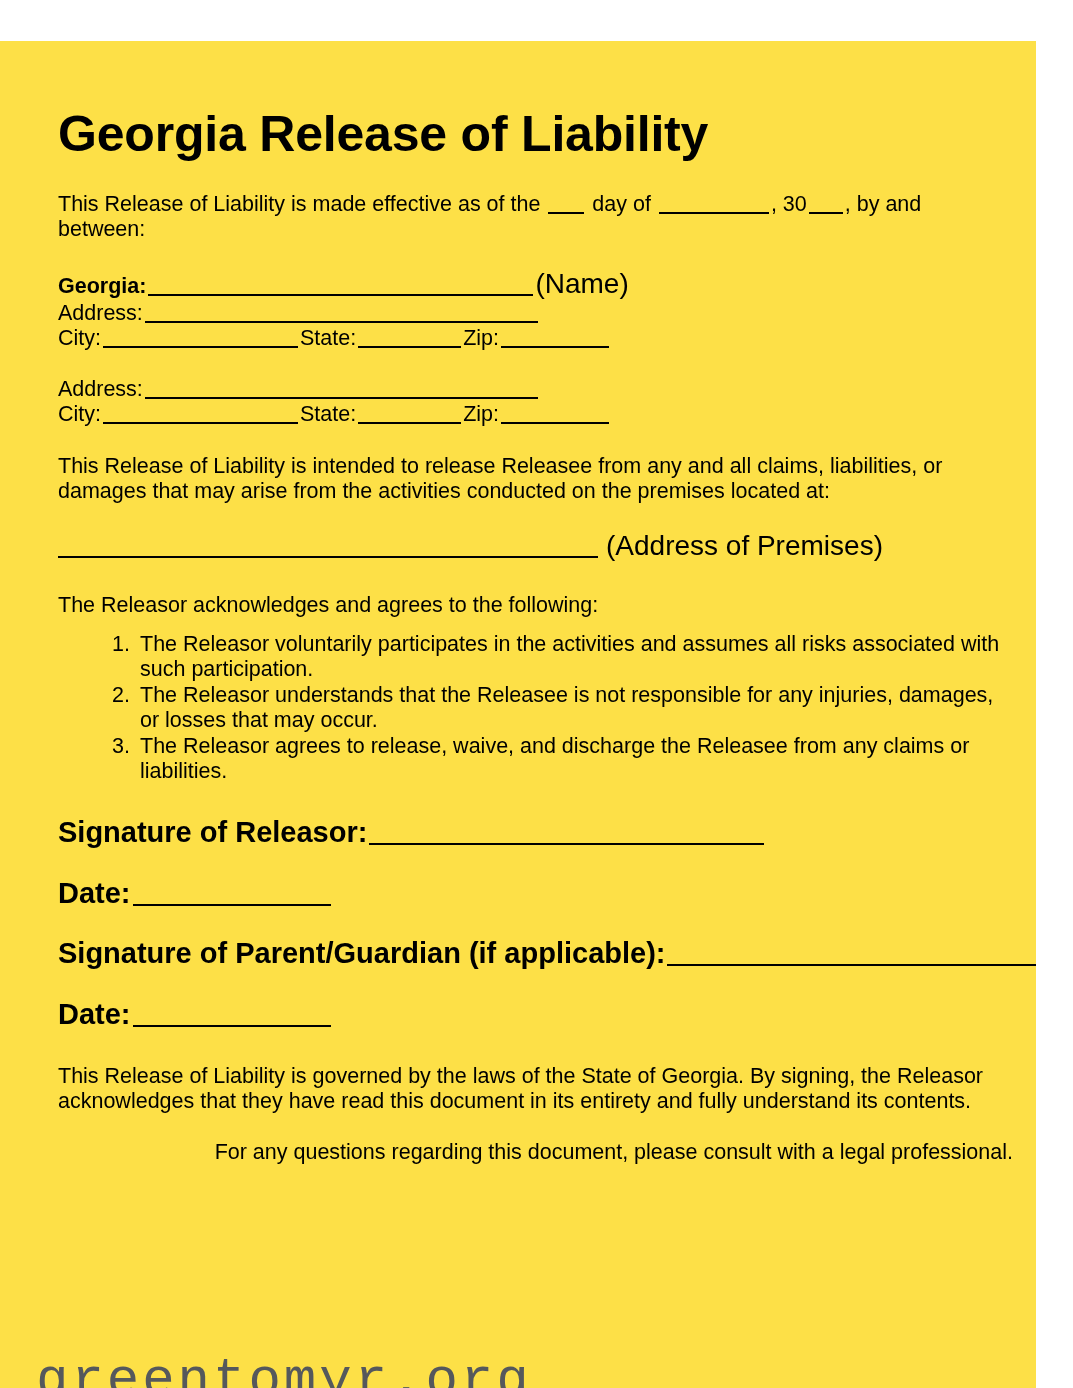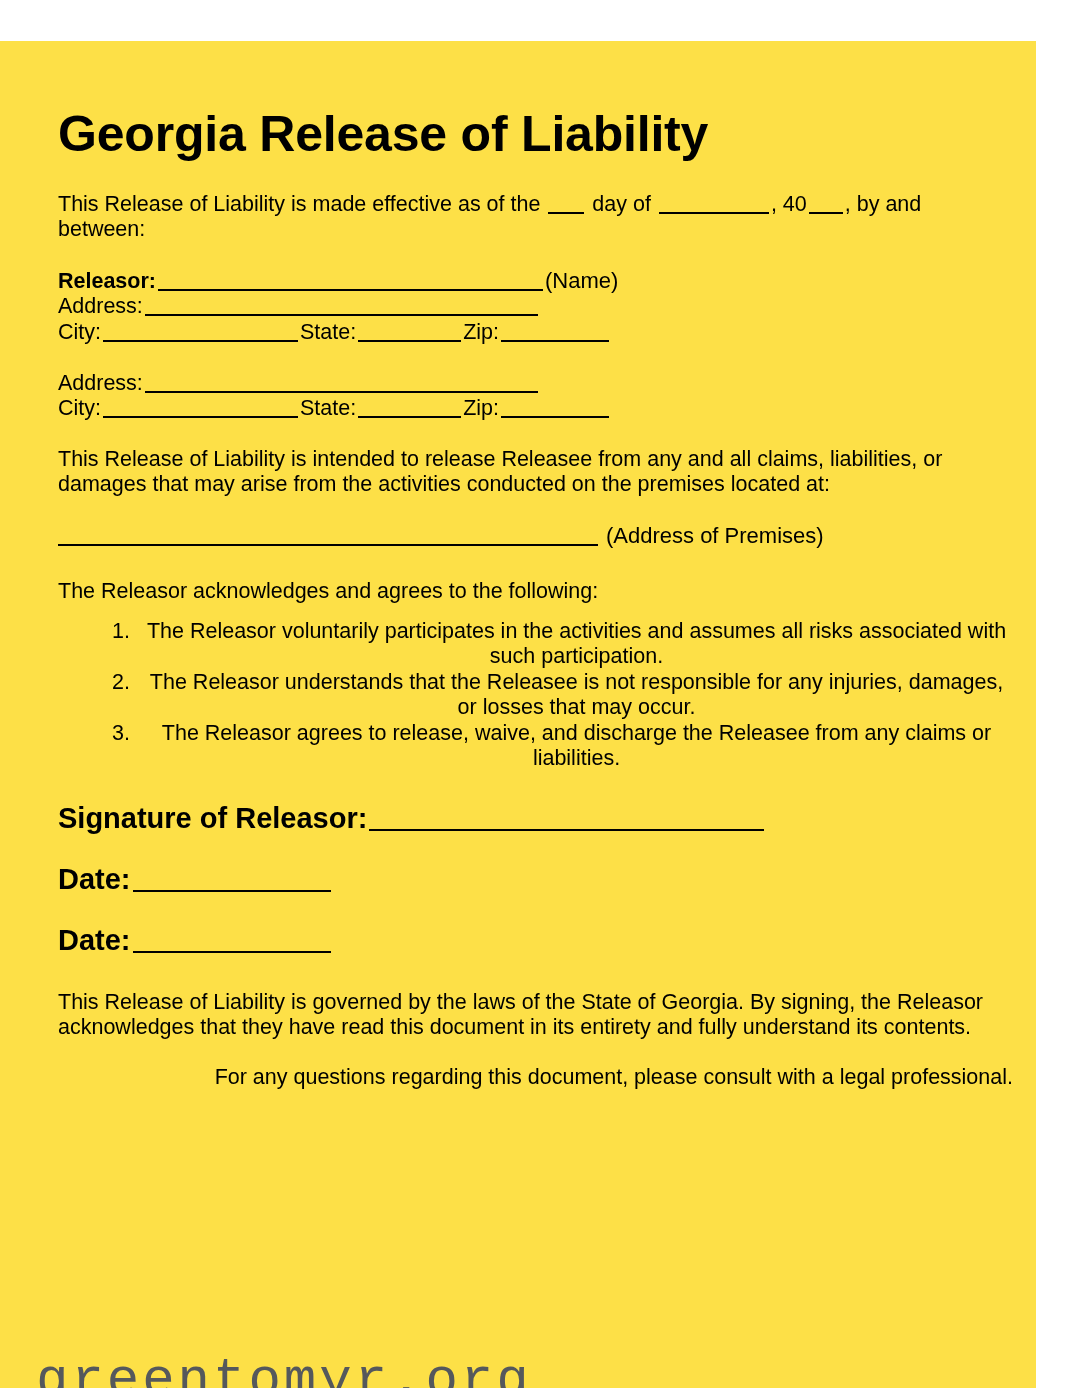--- a/index.html
+++ b/index.html
@@ -147,7 +147,7 @@
 
     <h1 class="doc-title">Georgia Release of Liability</h1>
 
-    <p class="para intro"><span>This Release of Liability is made effective as of the </span><span class="blank w-day"></span><span> day of </span><span class="blank w-month"></span><span>, 40</span><span class="blank w-year"></span><span>, by and between:</span></p>
+    <p class="para intro"><span>This Release of Liability is made effective as of the </span><span class="blank w-day"></span><span> day of </span><span class="blank w-month"></span><span>, 30</span><span class="blank w-year"></span><span>, by and between:</span></p>
 
     <div class="party-block">
       <div class="party-line"><span class="lbl-bold">Releasor:</span><span class="blank w-name"></span><span class="hint">(Name)</span></div>

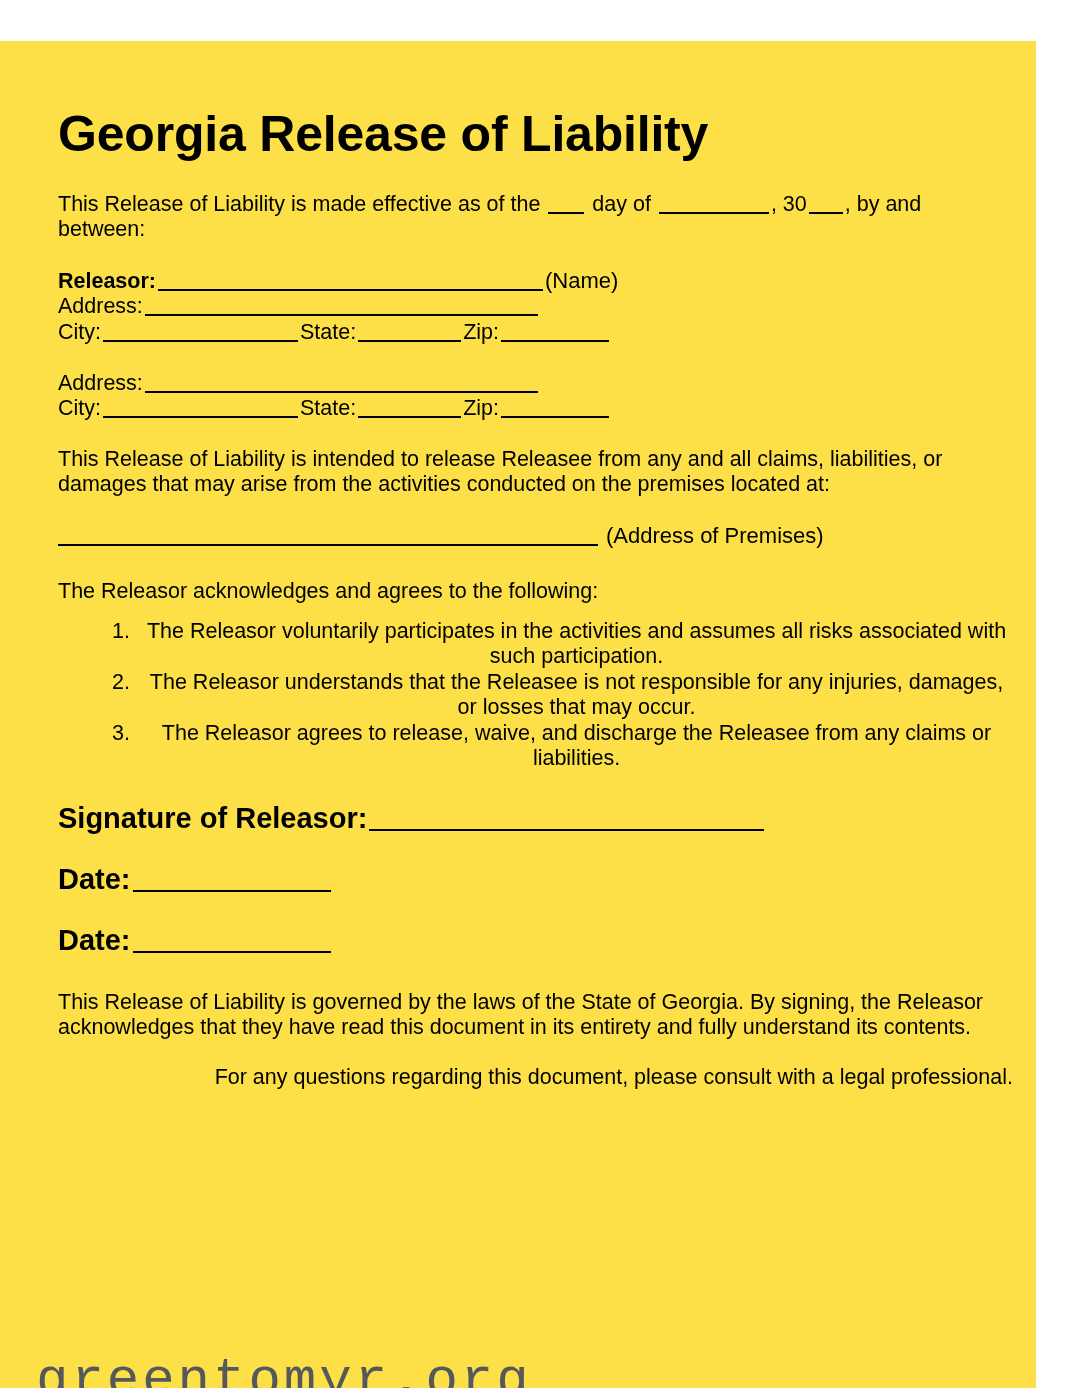--- a/index.html
+++ b/index.html
@@ -150,7 +150,7 @@
     <p class="para intro"><span>This Release of Liability is made effective as of the </span><span class="blank w-day"></span><span> day of </span><span class="blank w-month"></span><span>, 30</span><span class="blank w-year"></span><span>, by and between:</span></p>
 
     <div class="party-block">
-      <div class="party-line"><span class="lbl-bold">Releasor:</span><span class="blank w-name"></span><span class="hint">(Name)</span></div>
+      <div class="party-line"><span class="lbl-bold">Georgia:</span><span class="blank w-name"></span><span class="hint">(Name)</span></div>
 
       <div class="party-line"><span>Address:</span><span class="blank w-address"></span></div>
 

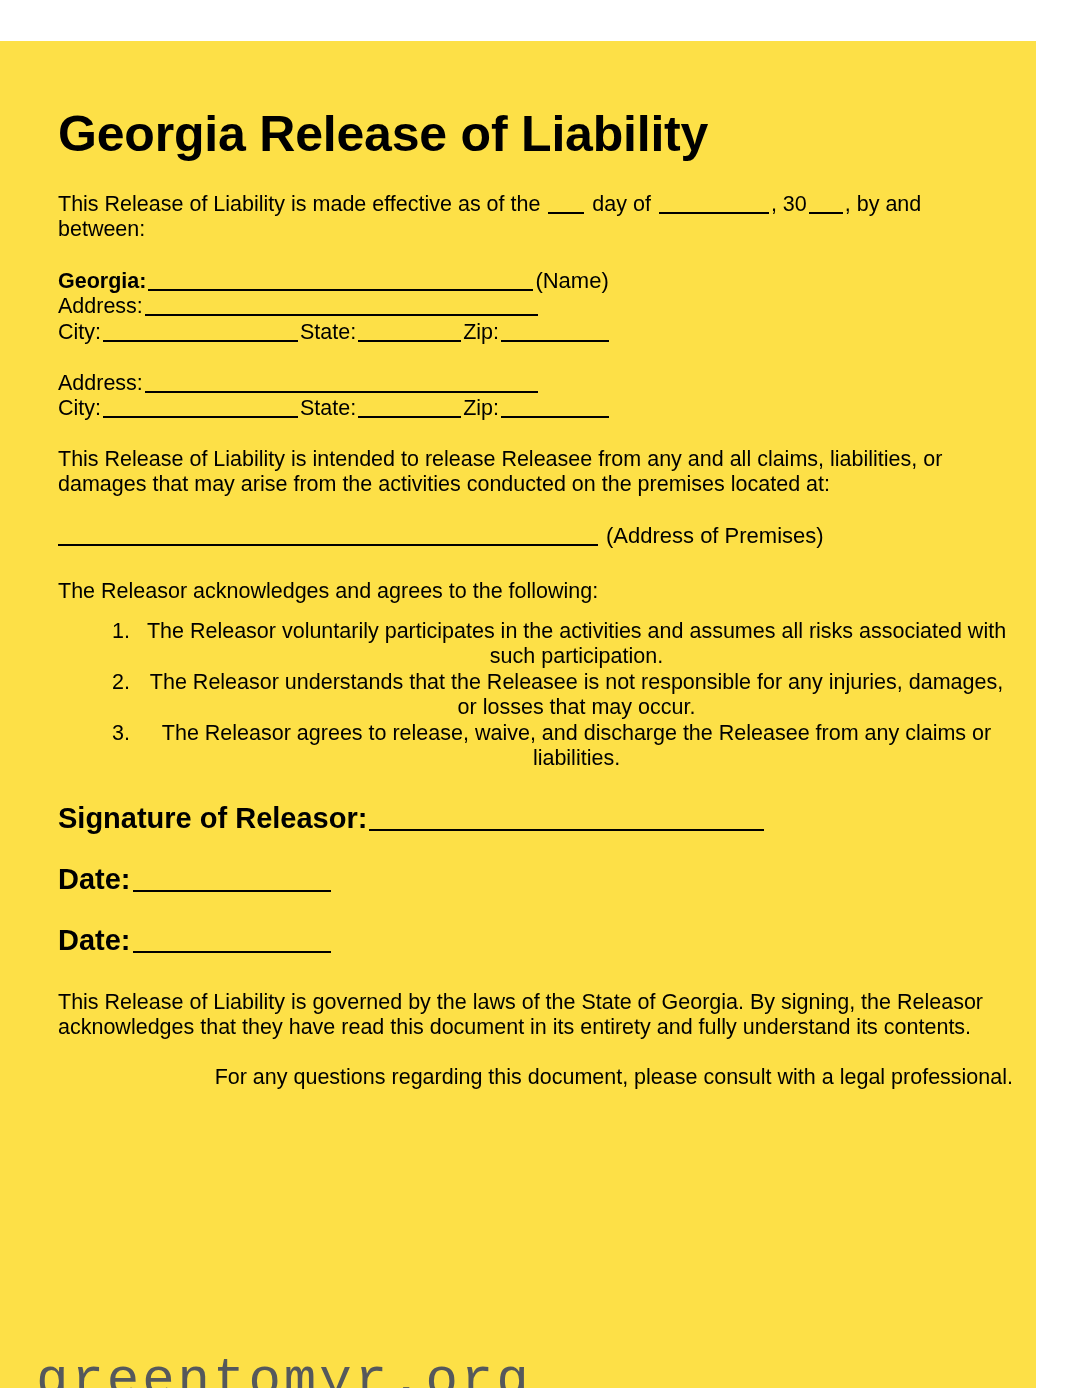--- a/index.html
+++ b/index.html
@@ -88,7 +88,7 @@
   .blank.w-year    { width: 34px; }
 
   .hint {
-    font-size: 22px;
+    font-size: 28px;
   }
 
   

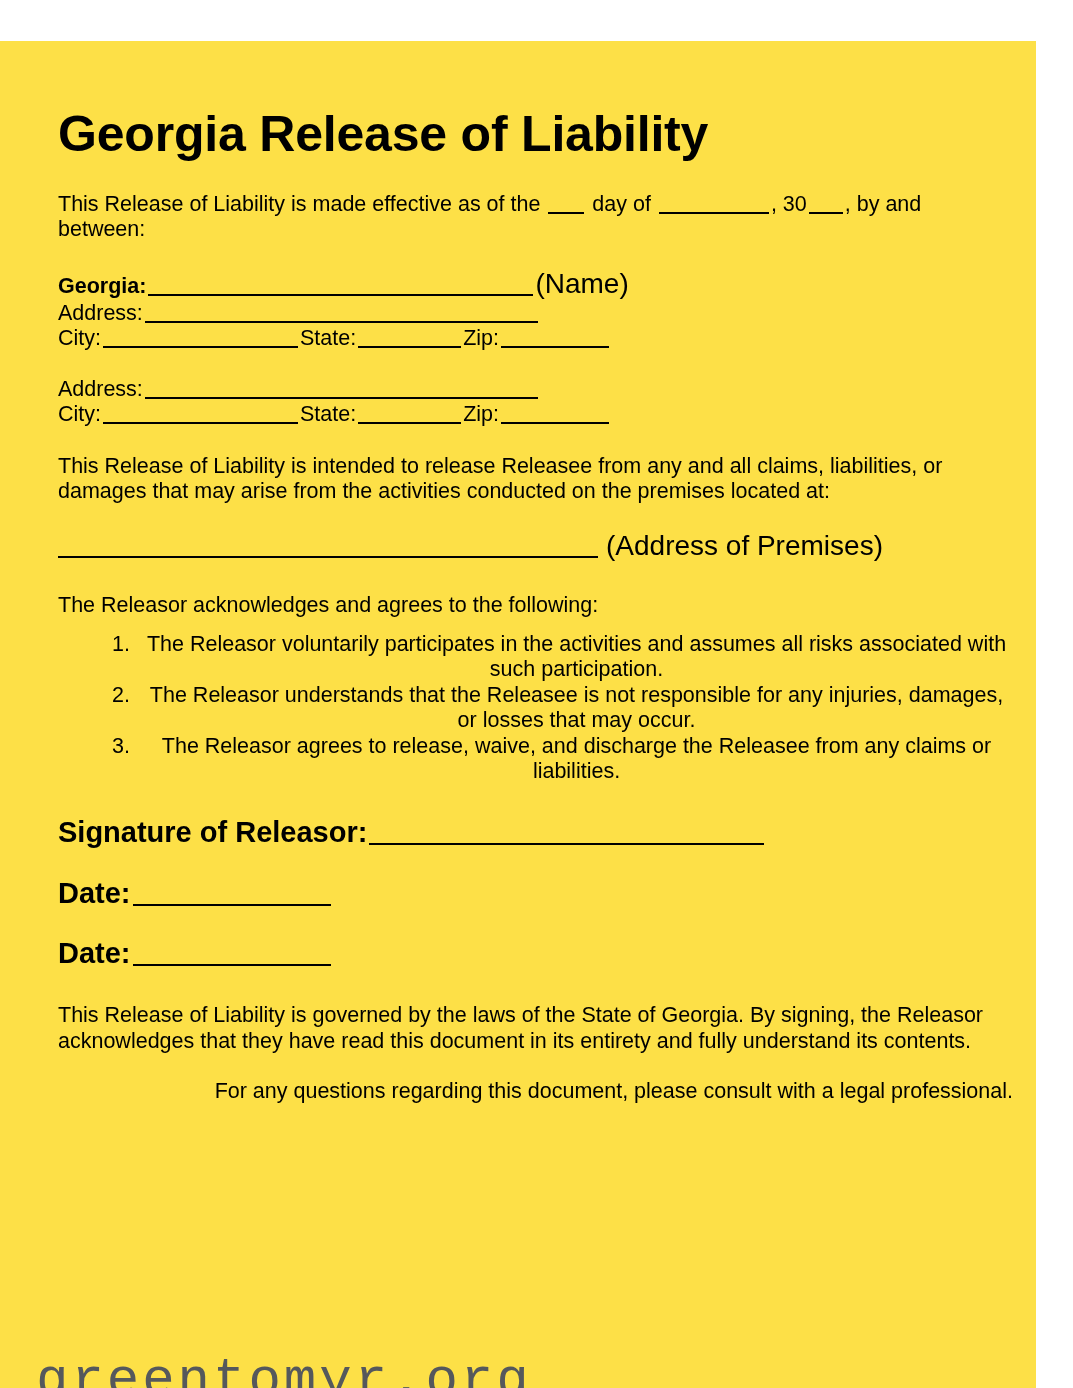--- a/index.html
+++ b/index.html
@@ -111,7 +111,6 @@
   .ack-list li {
     margin: 0 0 1px 0;
     padding-left: 4px;
-    text-align: center;
   }
 
   

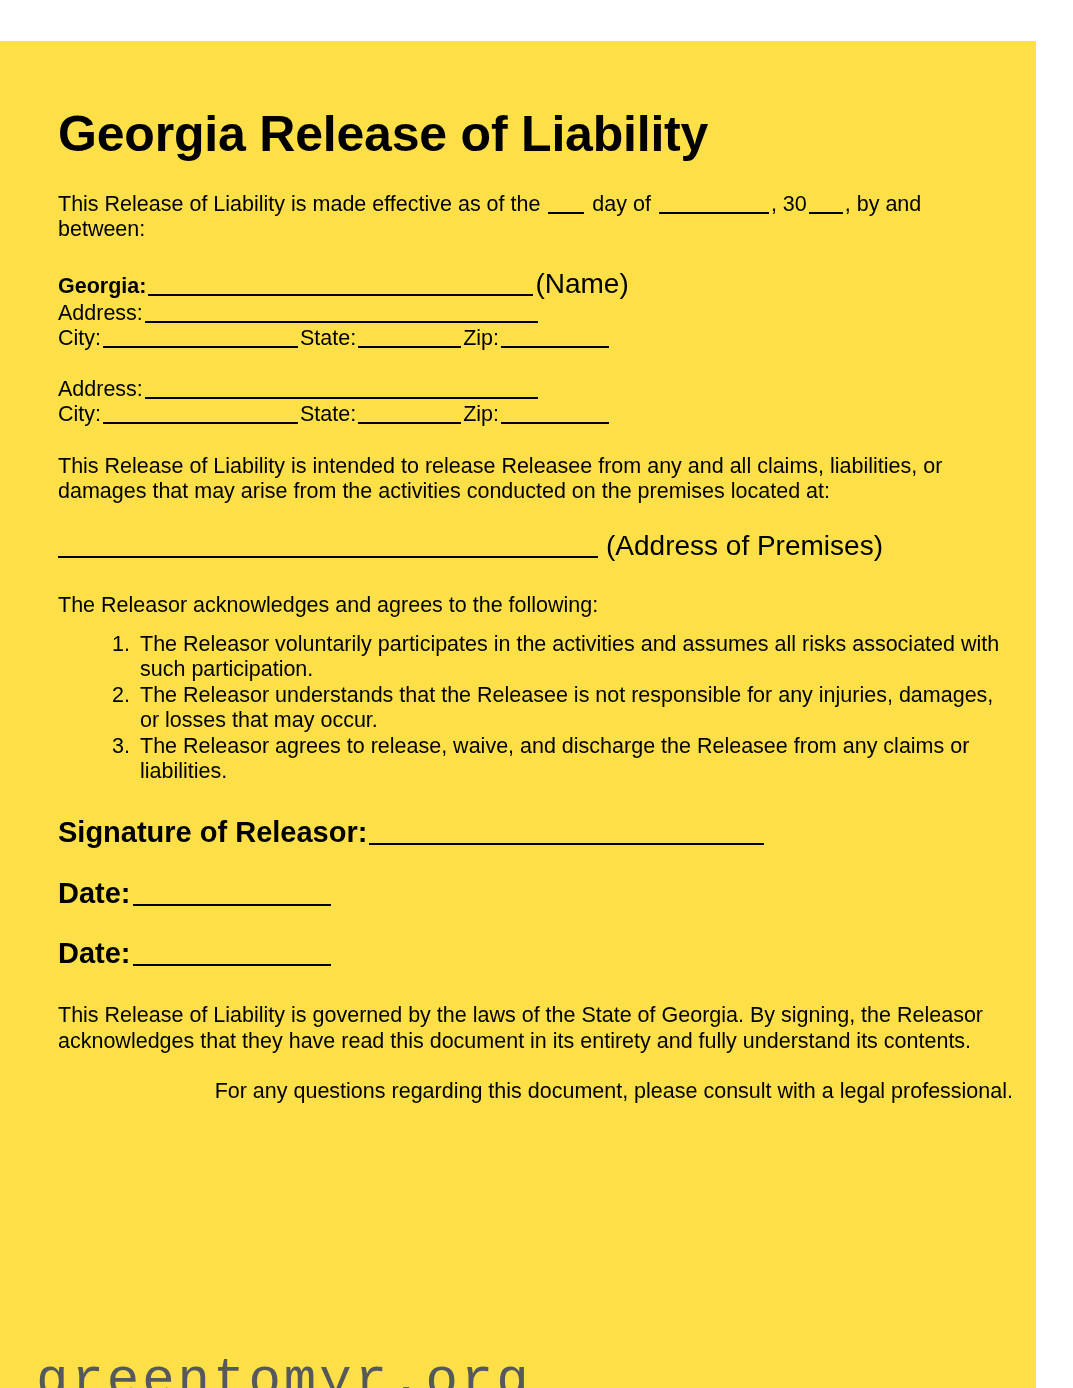--- a/index.html
+++ b/index.html
@@ -180,6 +180,7 @@
 
     <div class="sig-line date-1"><span>Date:</span><span class="blank w-date"></span></div>
 
+    <div class="sig-line sig-parent"><span>Signature of Parent/Guardian (if applicable):</span><span class="blank w-sig-pg"></span></div>
 
     <div class="sig-line date-2"><span>Date:</span><span class="blank w-date"></span></div>
 

